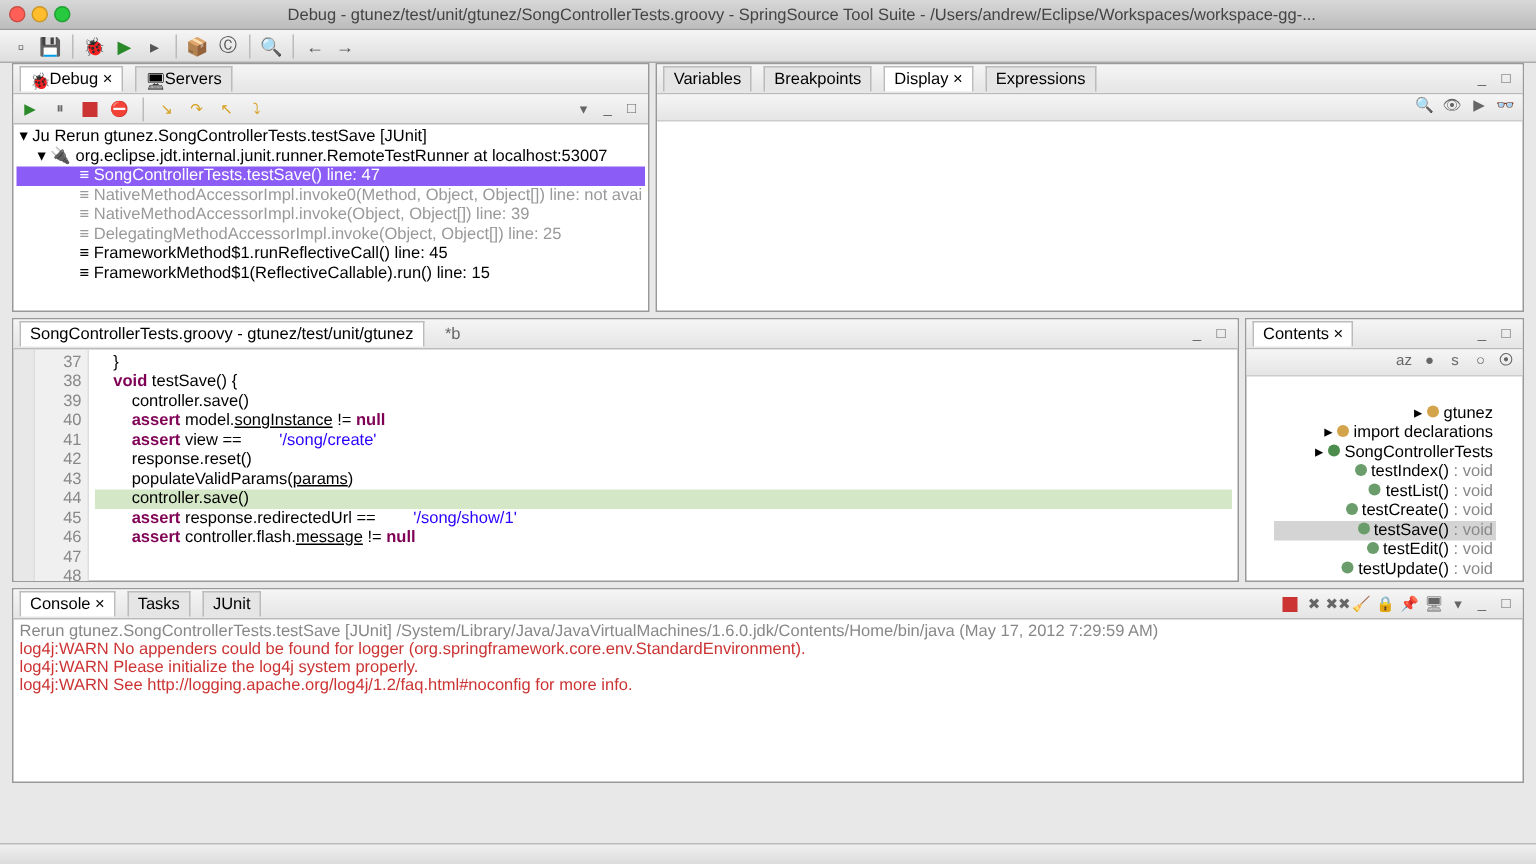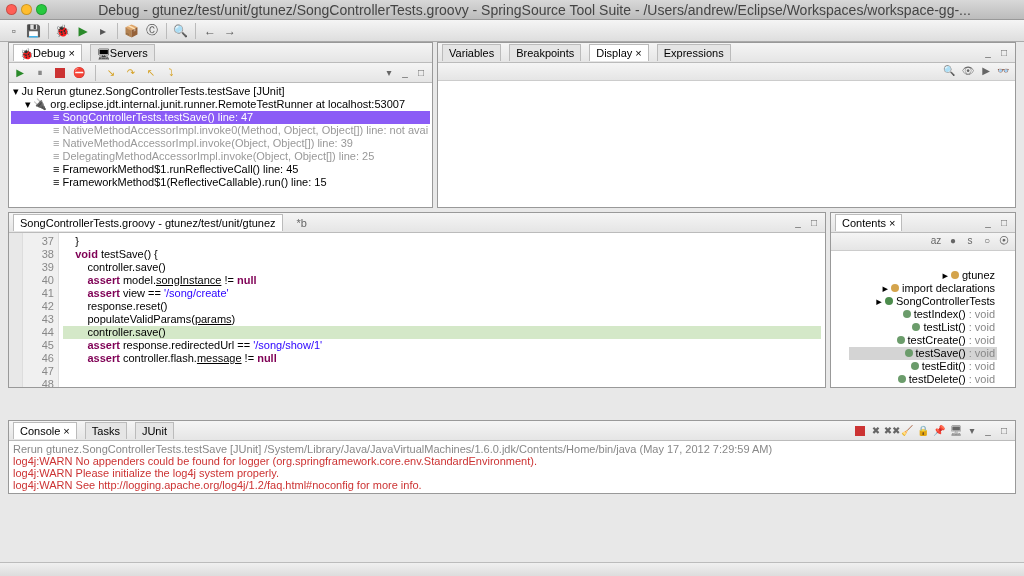--- a/index.html
+++ b/index.html
@@ -10,7 +10,7 @@
 .wb-red { background: #ff5f56; }
 .wb-yellow { background: #ffbd2e; }
 .wb-green { background: #27c93f; }
-.title-text { flex: 1; text-align: center; color: #444; font-size: 14px; }
+.title-text { flex: 1; text-align: center; color: #444; font-size: 11px; }
 
 .main-toolbar { height: 22px; background: linear-gradient(#f5f5f5, #dedede); border-bottom: 1px solid #aaa; display: flex; align-items: center; padding: 0 6px; gap: 4px; }
 .tb-icon { width: 16px; height: 16px; display: inline-flex; align-items: center; justify-content: center; font-size: 12px; color: #555; }

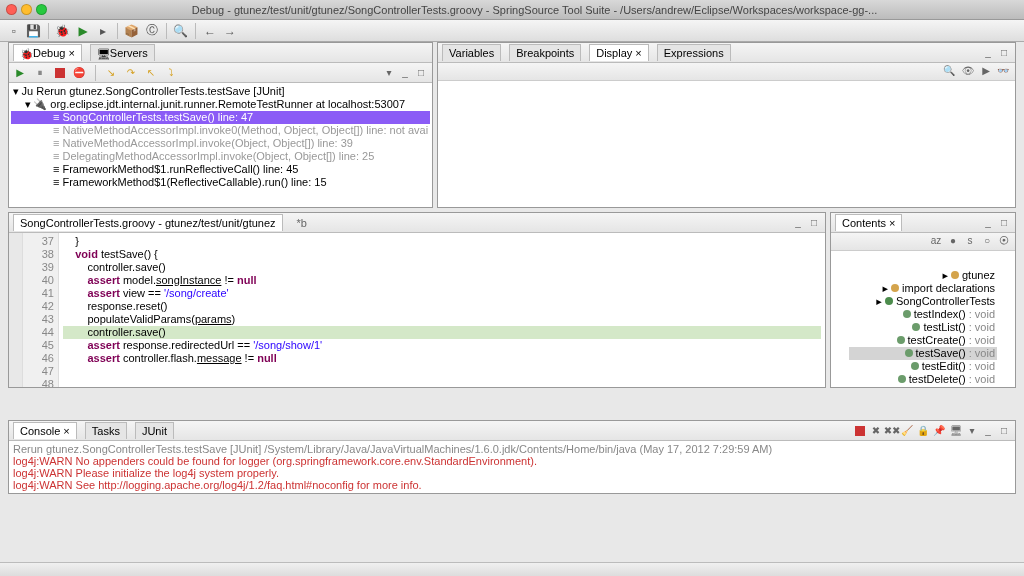--- a/index.html
+++ b/index.html
@@ -56,7 +56,7 @@
 .code { flex: 1; padding: 2px 4px; font-family: Monaco, monospace; font-size: 10px; line-height: 13px; white-space: pre; }
 .code-line.current { background: #d4e8c8; }
 .kw { color: #7f0055; font-weight: bold; }
-.str { color: #2a00ff; }
+.str { color: #2a00ff; margin-left: 22px; }
 .underline { text-decoration: underline; text-align: center; }
 
 .outline-panel { flex: 0 0 186px; }

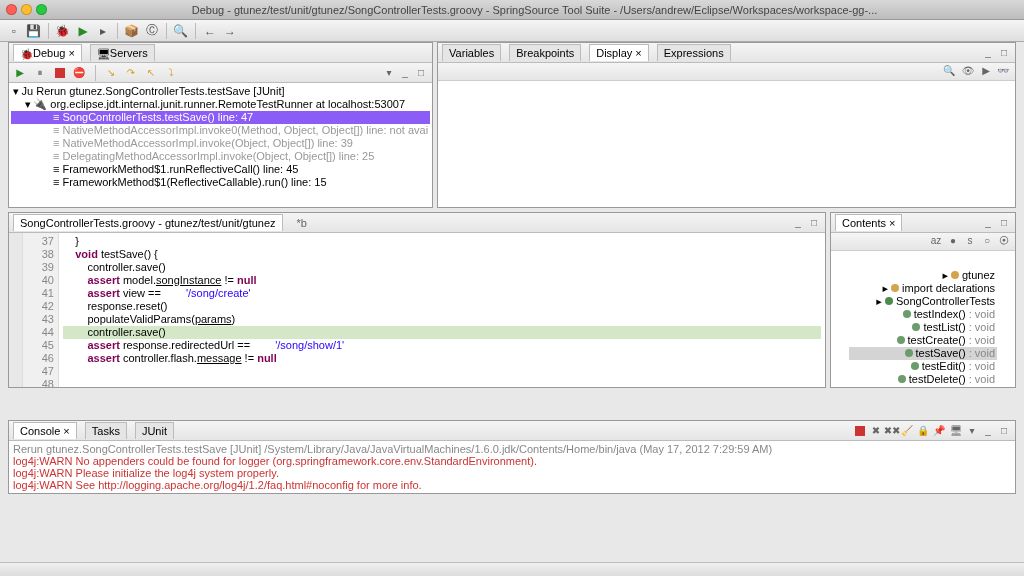--- a/index.html
+++ b/index.html
@@ -243,6 +243,7 @@
           <div class="out-row" style="padding-left: 18px;"><span class="out-icon out-method"></span>testCreate() <span class="out-type">: void</span></div>
           <div class="out-row sel" style="padding-left: 18px;"><span class="out-icon out-method"></span>testSave() <span class="out-type">: void</span></div>
           <div class="out-row" style="padding-left: 18px;"><span class="out-icon out-method"></span>testEdit() <span class="out-type">: void</span></div>
+          <div class="out-row" style="padding-left: 18px;"><span class="out-icon out-method"></span>testUpdate() <span class="out-type">: void</span></div>
           <div class="out-row" style="padding-left: 18px;"><span class="out-icon out-method"></span>testDelete() <span class="out-type">: void</span></div>
         </div>
     </div>

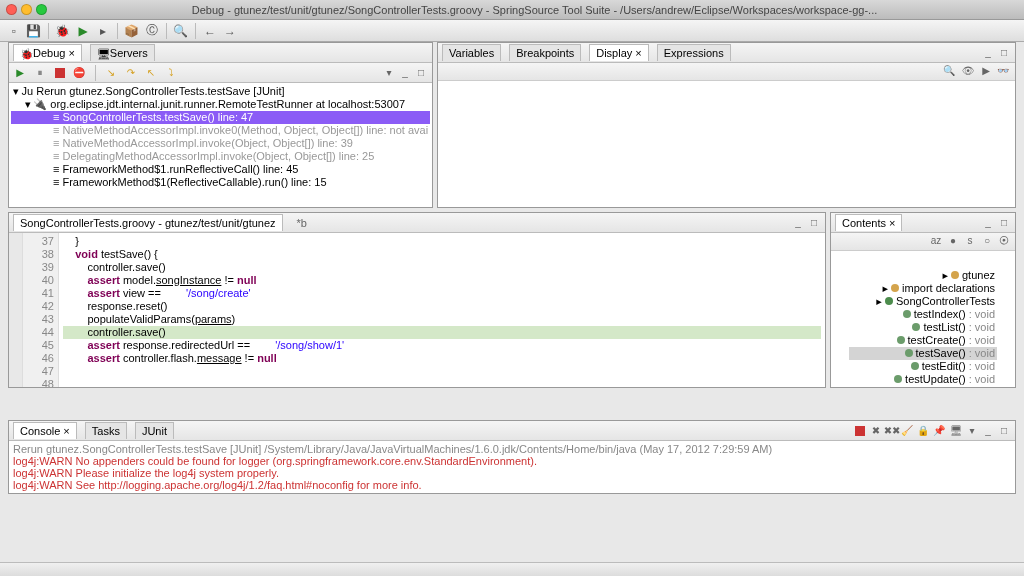--- a/index.html
+++ b/index.html
@@ -20,7 +20,7 @@
 
 .row1 { height: 166px; display: flex; gap: 4px; }
 .row2 { height: 176px; display: flex; gap: 4px; margin-top: 4px; }
-.row3 { height: 130px; display: flex; gap: 4px; margin-top: 4px; align-items: center; }
+.row3 { height: 130px; display: flex; gap: 4px; margin-top: 4px; }
 
 .panel { background: #fff; border: 1px solid #999; display: flex; flex-direction: column; }
 .panel-tabs { height: 20px; background: linear-gradient(#f5f5f5, #e5e5e5); border-bottom: 1px solid #bbb; display: flex; align-items: center; padding: 0 4px; gap: 8px; }

